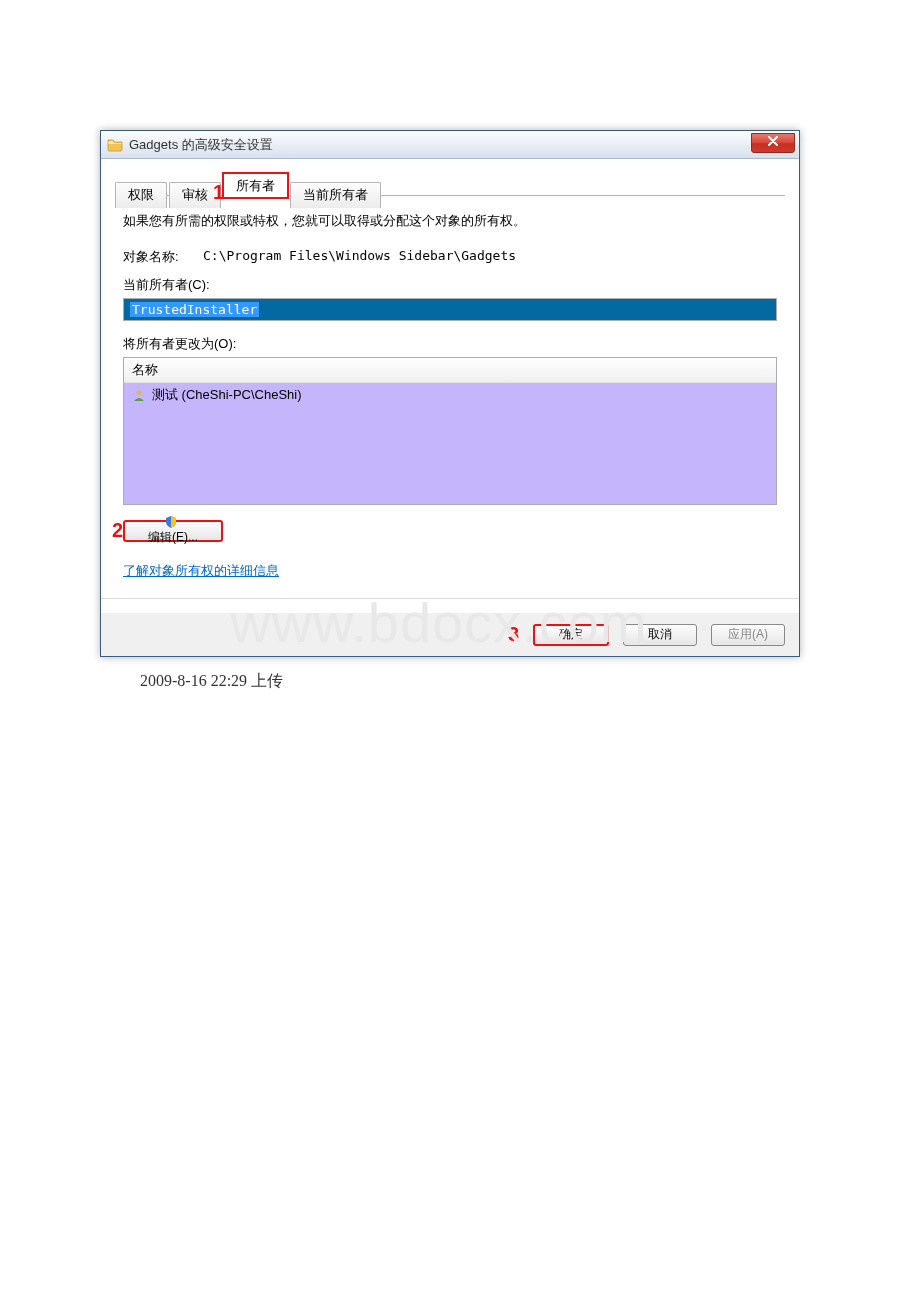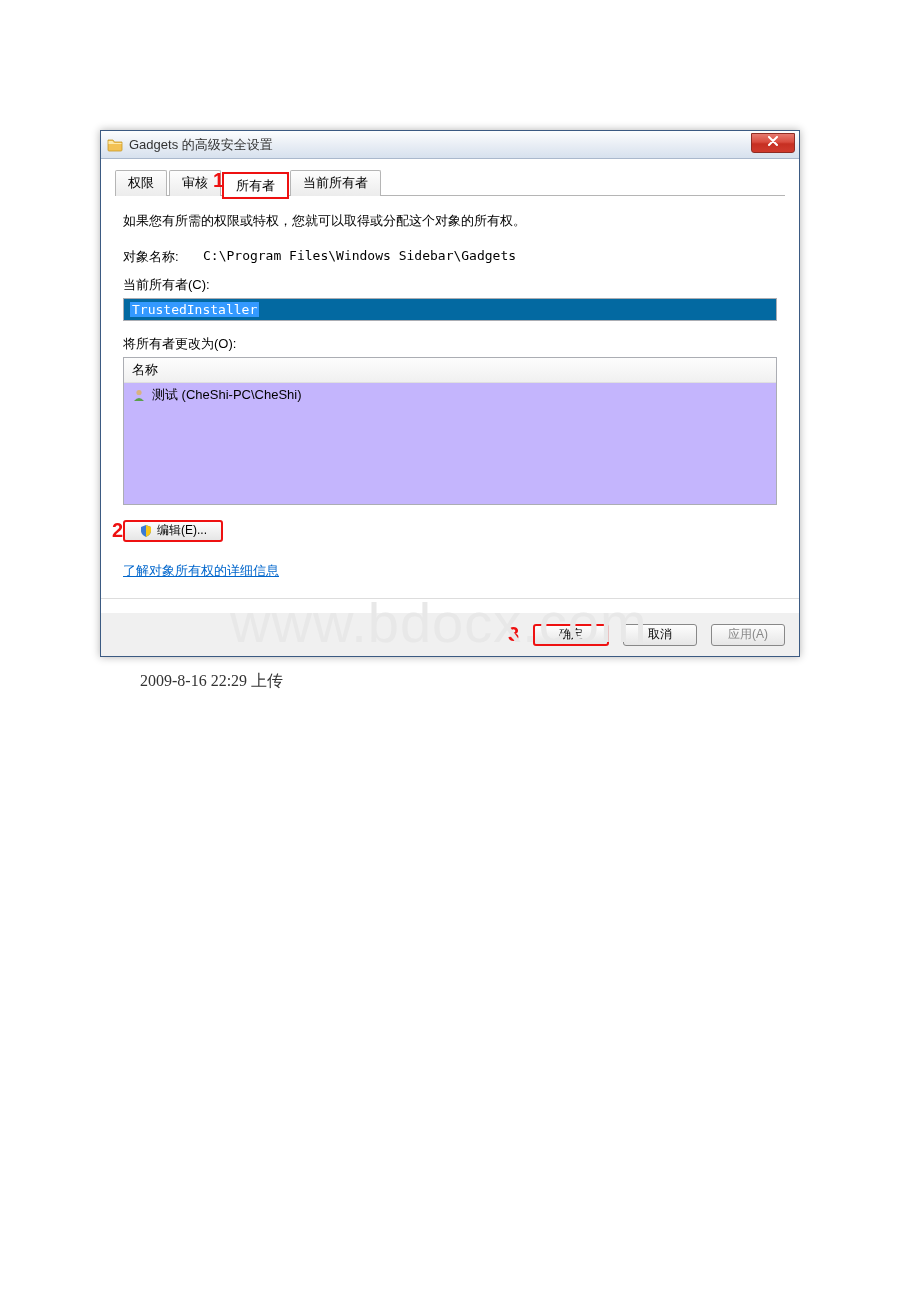--- a/index.html
+++ b/index.html
@@ -72,7 +72,7 @@
     margin-right: 2px;
     font-size: 13px;
     position: relative;
-    top: 1px;
+    top: 13px;
     border-radius: 2px 2px 0 0;
   }
   .tab.active {

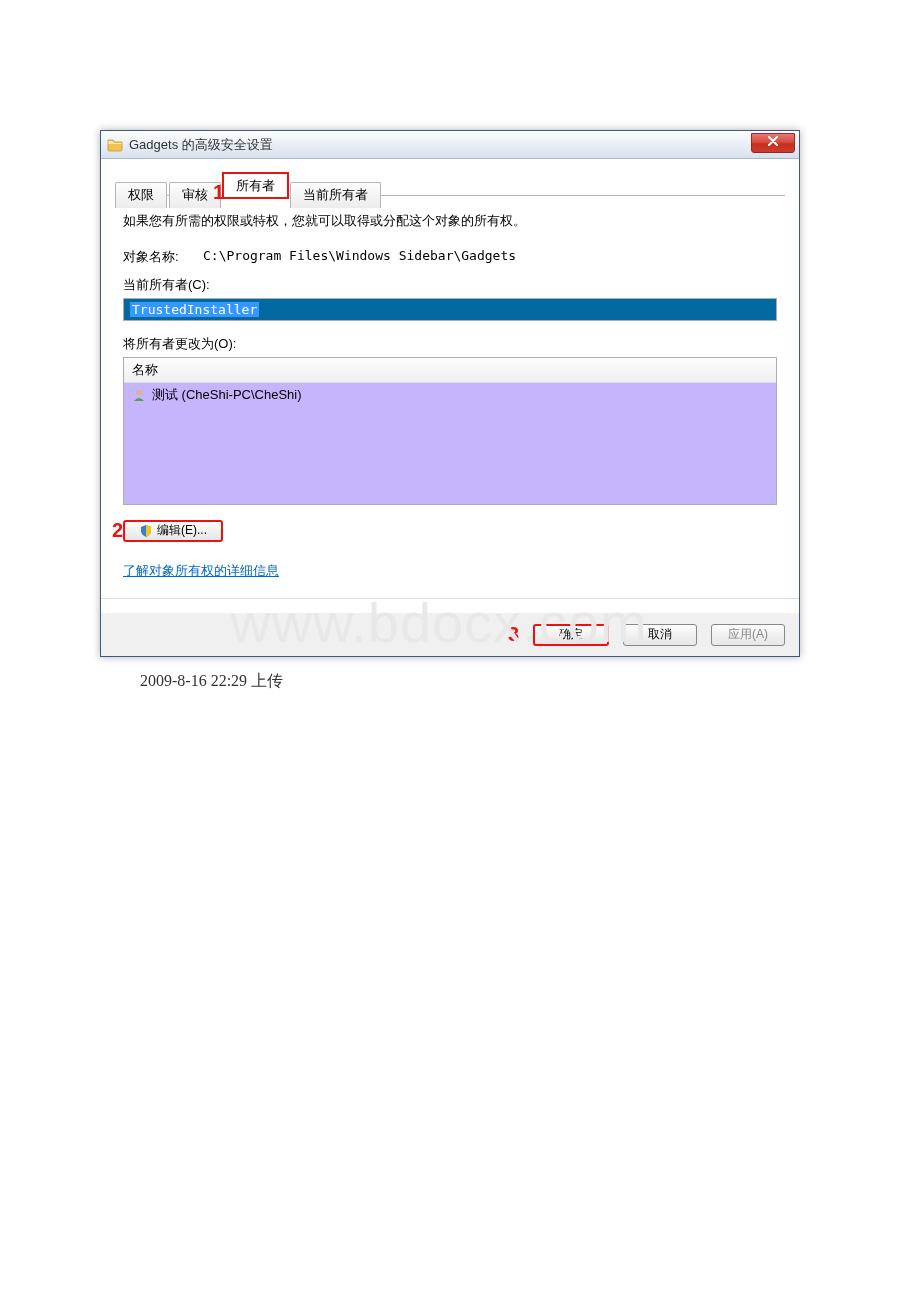--- a/index.html
+++ b/index.html
@@ -161,7 +161,7 @@
     height: 22px;
   }
   .btn.disabled { color: #888; }
-  .btn.highlight { border: 2px solid #e11; padding: 1px 9px; }
+  .btn.highlight { border: 2px solid #e11; padding: 1px 9px; flex-direction: column; }
   .shield-icon { width:14px; height:14px; margin-right:4px; }
   .link {
     color: #0066cc;

